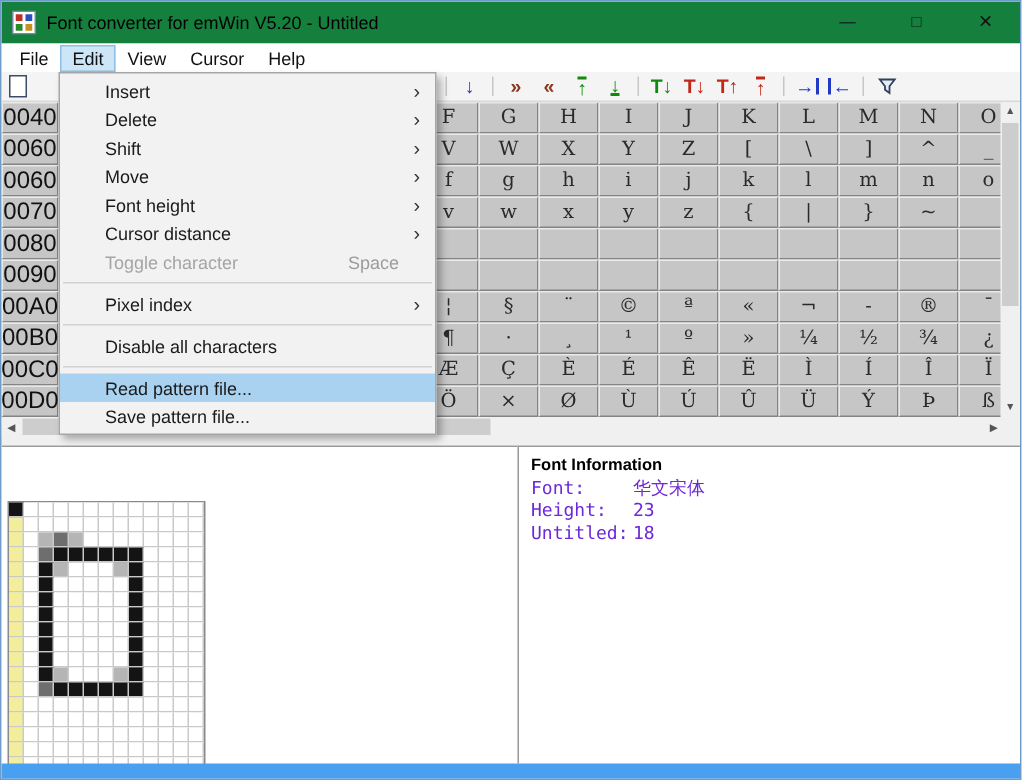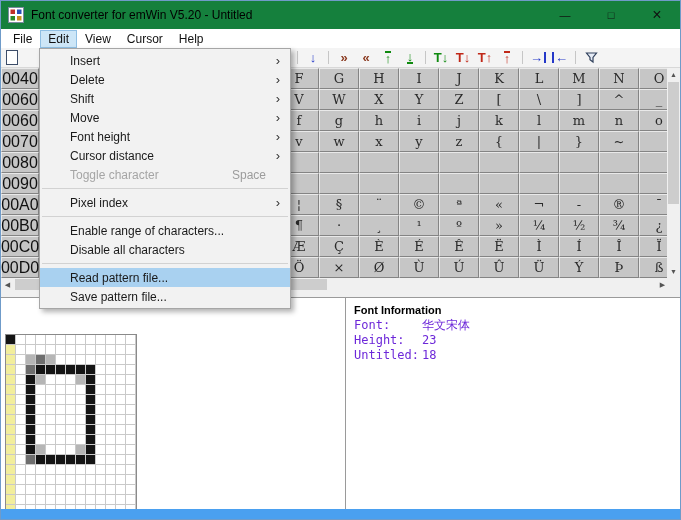--- a/index.html
+++ b/index.html
@@ -675,9 +675,6 @@
       </div>
       <div class="msep"></div>
       <div class="mi">
-        <span class="lbl">Enable range of characters...</span>
-      </div>
-      <div class="mi">
         <span class="lbl">Disable all characters</span>
       </div>
       <div class="msep"></div>

